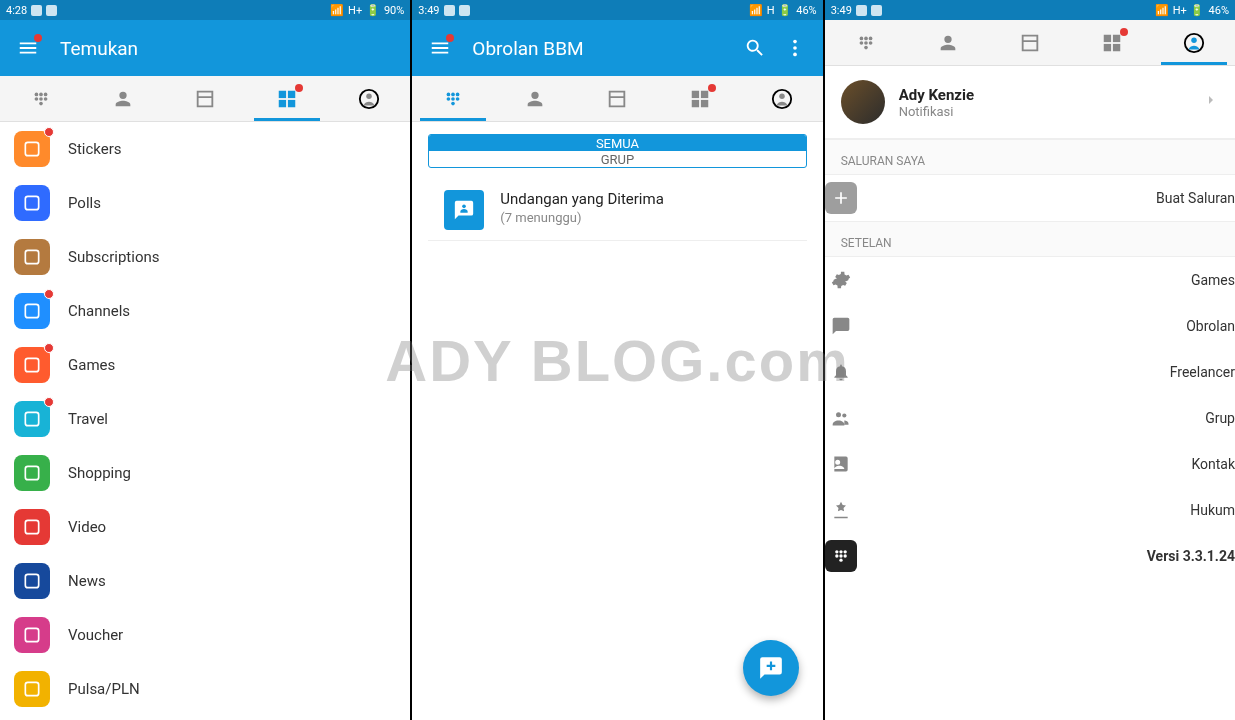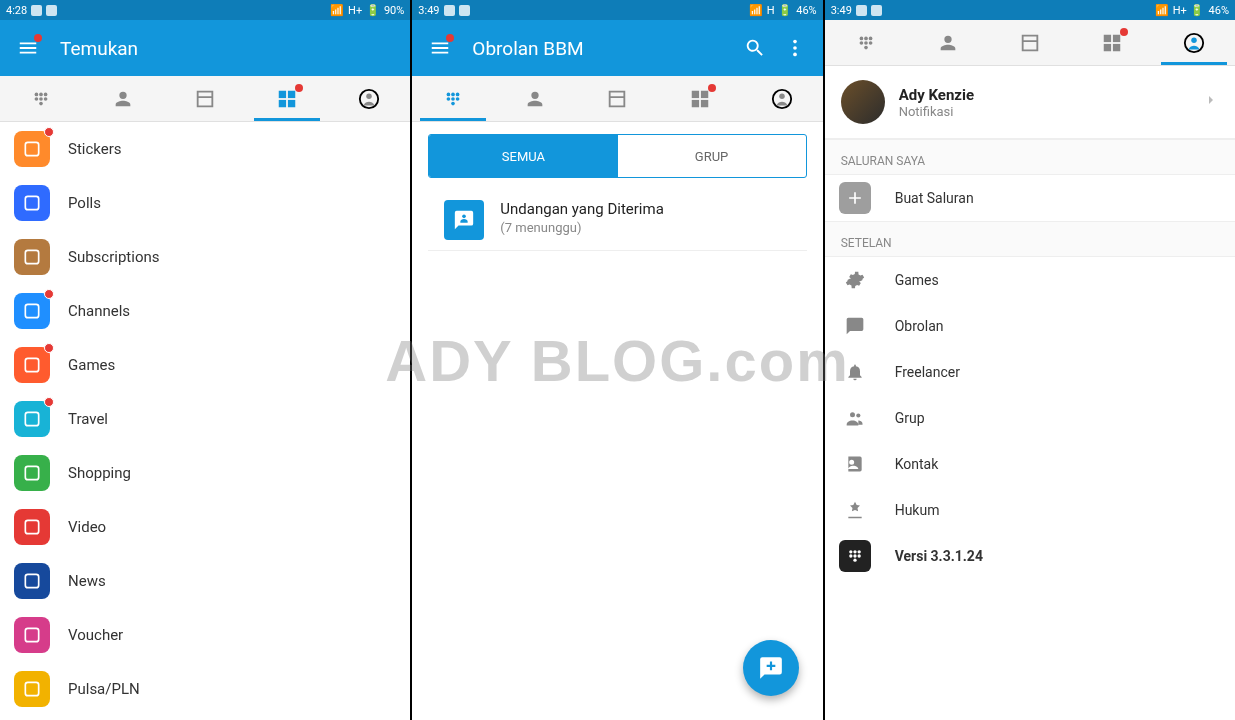--- a/index.html
+++ b/index.html
@@ -154,7 +154,8 @@
     border: 1px solid #1296db;
     border-radius: 3px;
     overflow: hidden;
-    height: 44px;
+    height: 34px;
+    flex-direction: column;
   }
   .seg-btn {
     flex: 1;

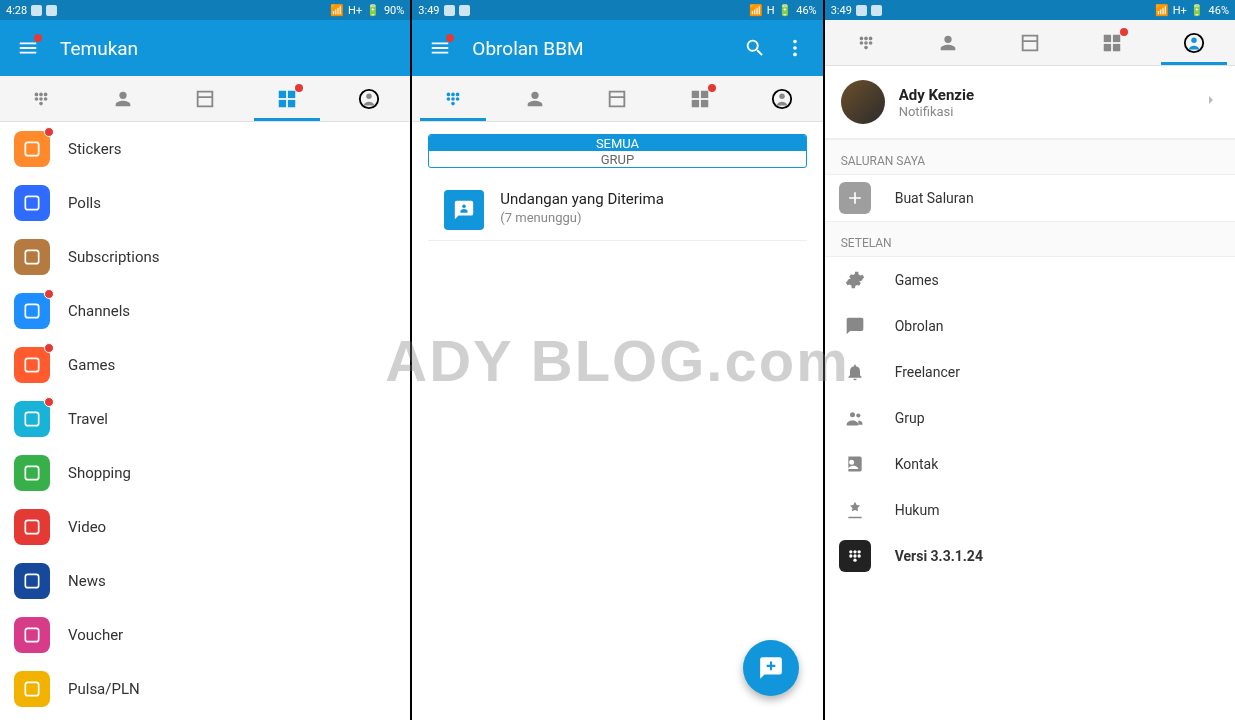--- a/index.html
+++ b/index.html
@@ -232,8 +232,9 @@
     display: flex;
     align-items: center;
     height: 46px;
-    padding: 0 14px;
-    cursor: pointer;
+    padding: 0 0;
+    cursor: pointer;
+    justify-content: space-between;
   }
   .me-item.noninteract { cursor: default; font-weight: bold; }
   .me-icon {

